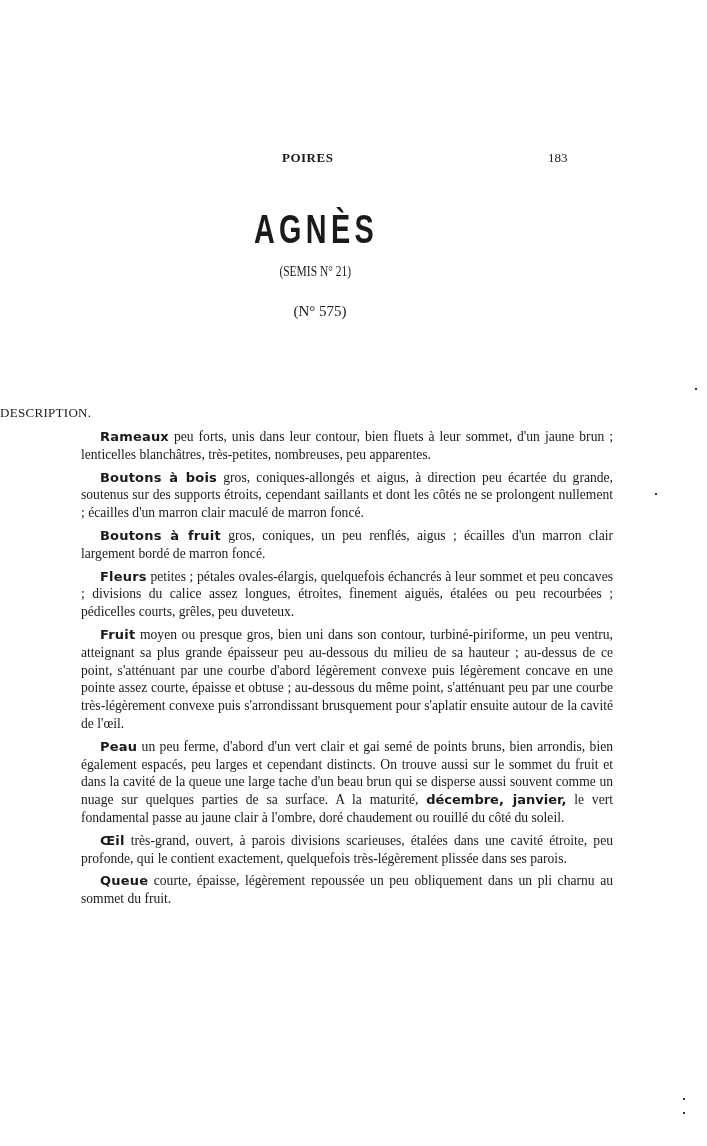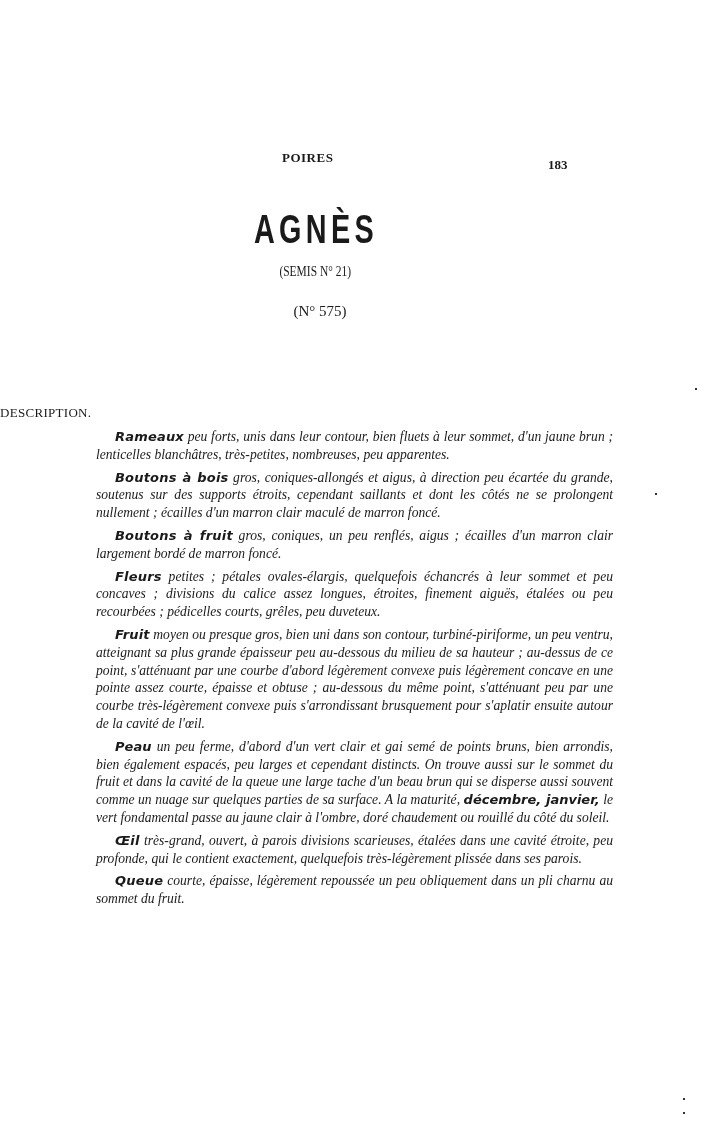--- a/index.html
+++ b/index.html
@@ -19,9 +19,8 @@
     }
     .page-number {
       position: absolute; left: 548px; top: 0;
-      font-family: "Liberation Serif", serif; font-weight: bold;
+      font-family: "Liberation Serif", serif; font-weight: normal;
       font-size: 13px;
-      margin-top: 7px;
     }
     .title {
       position: absolute; top: 205px; left: 0; width: 620px; text-align: center;

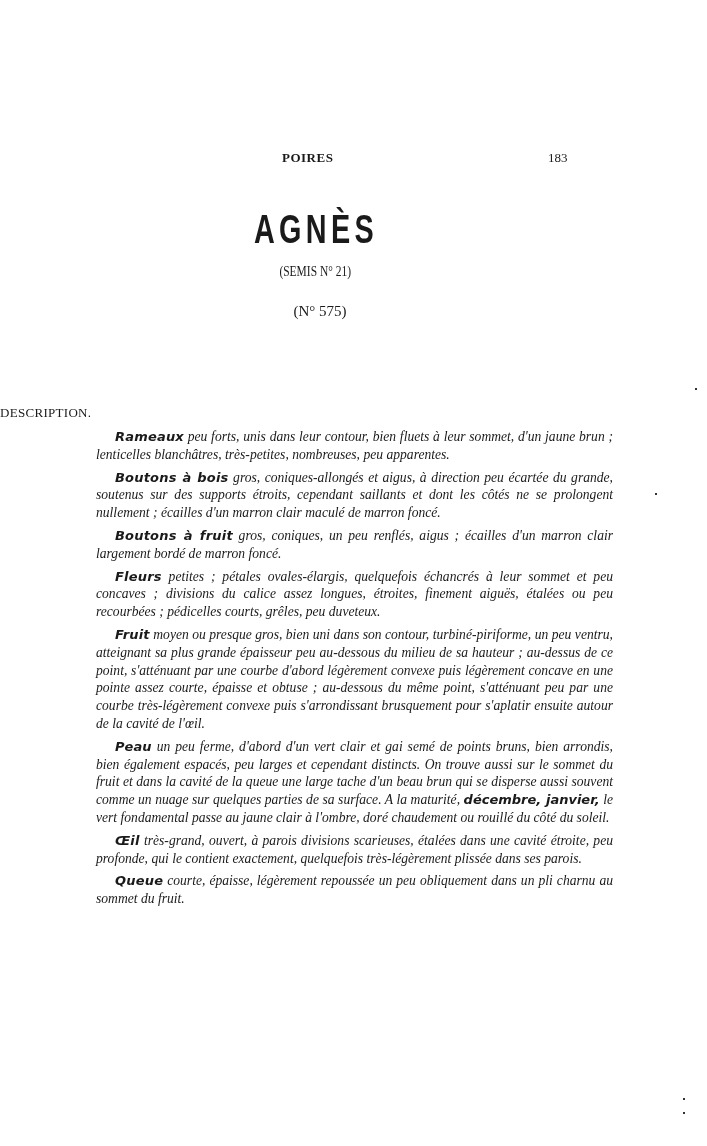--- a/index.html
+++ b/index.html
@@ -52,7 +52,7 @@
       font-family: "Liberation Serif", serif; font-size: 13.6px; line-height: 17.8px;
     }
     .entry {
-      margin: 0 0 5px 15px; text-align: justify; text-indent: 19px; font-style: italic;
+      margin: 0 0 5px 0; text-align: justify; text-indent: 19px;
     }
     .term {
       font-family: "DejaVu Sans", sans-serif; font-weight: bold; font-size: 13px;

